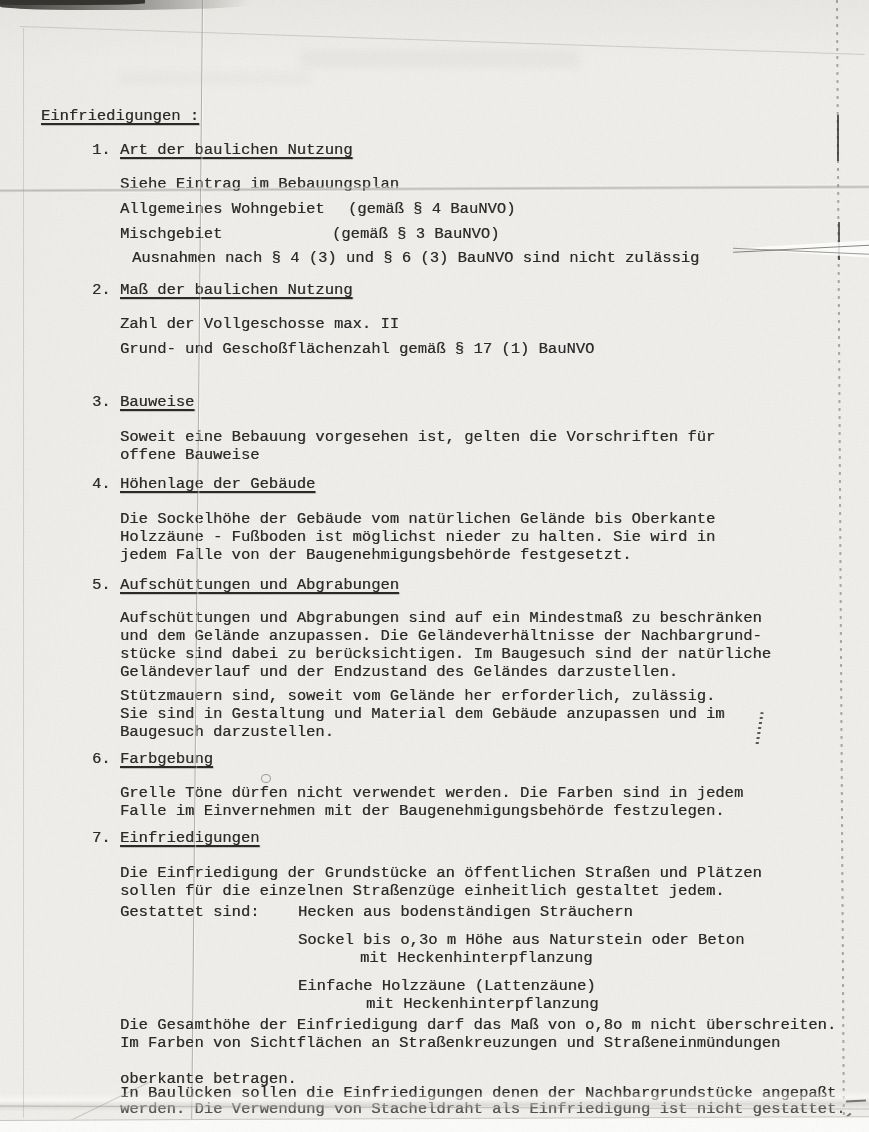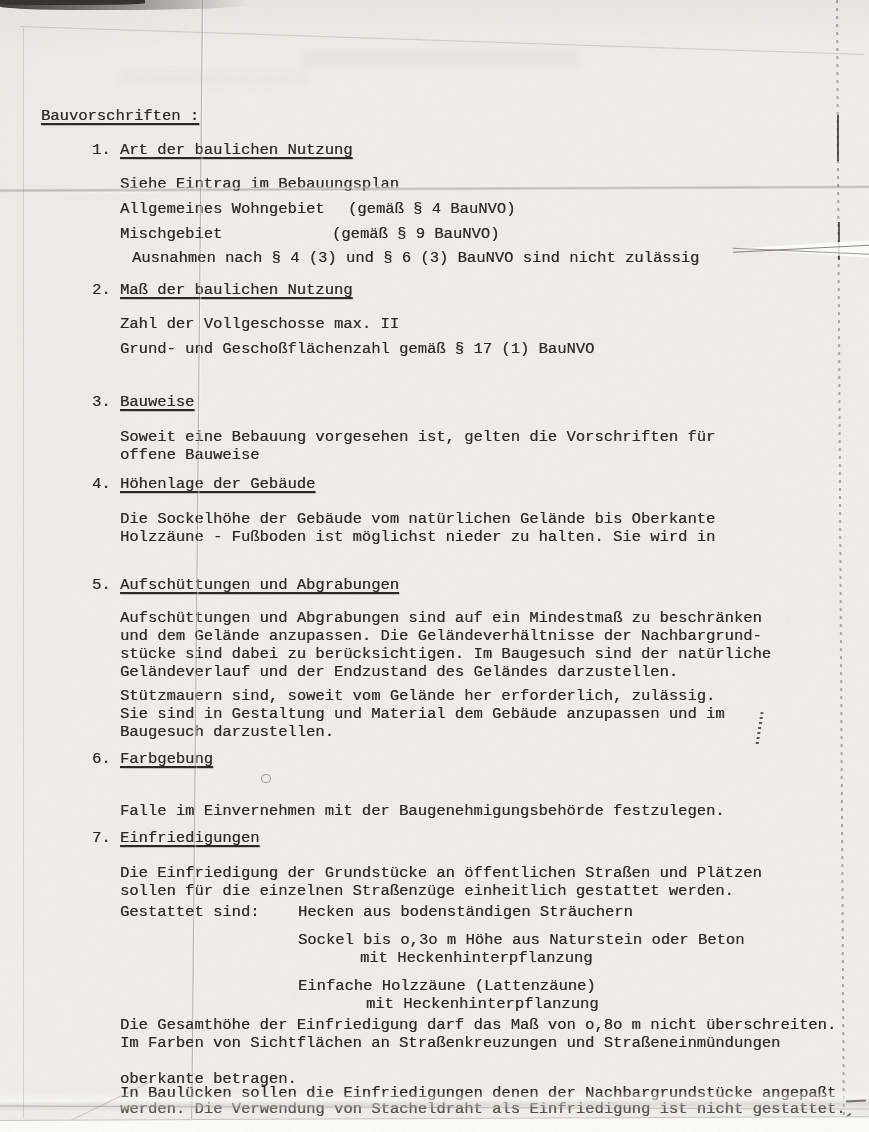--- a/index.html
+++ b/index.html
@@ -117,7 +117,7 @@
 
 <div class="page">
 
-  <div class="t h" style="left:41px;top:107px;">Bauvorschriften :</div>
+  <div class="t h" style="left:41px;top:107px;">Einfriedigungen :</div>
 
   <div class="t" style="left:92px;top:141px;">1.</div>
   <div class="t h" style="left:120px;top:141px;">Art der baulichen Nutzung</div>

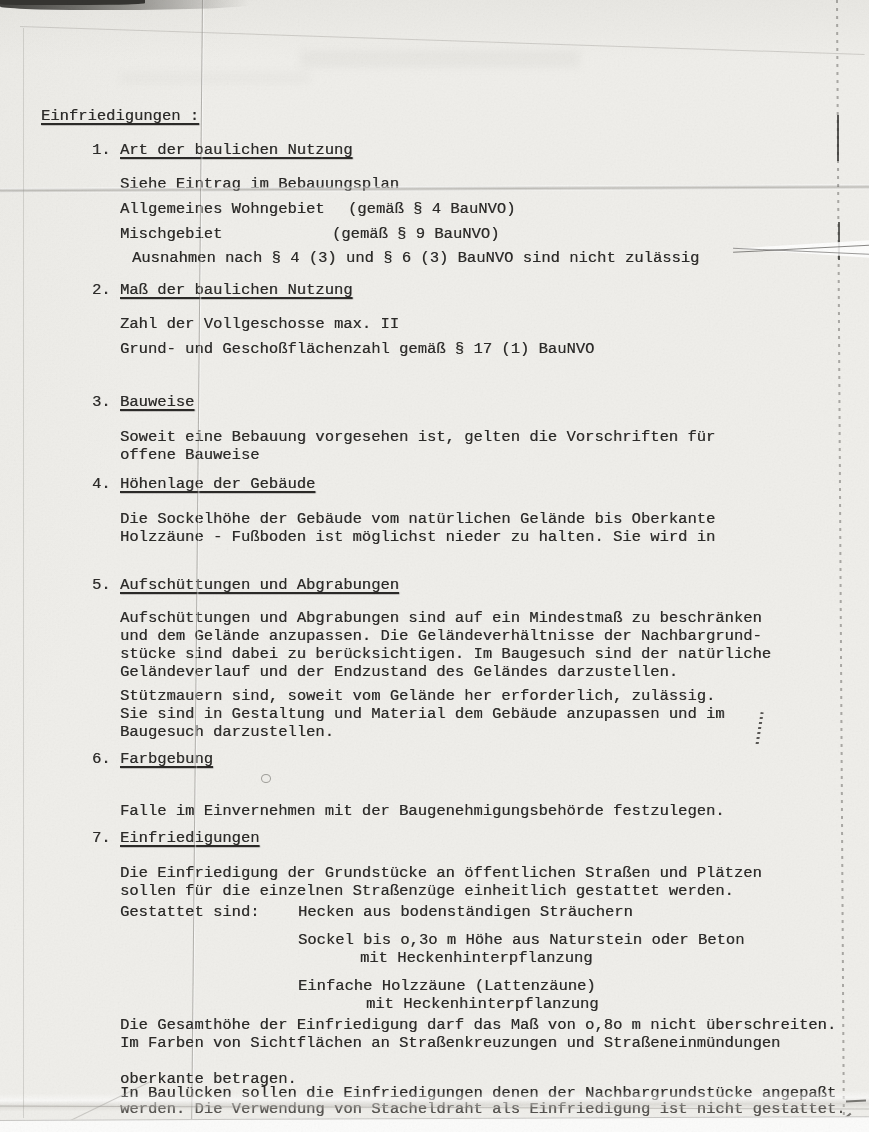--- a/index.html
+++ b/index.html
@@ -125,7 +125,7 @@
   <div class="t" style="left:120px;top:200px;">Allgemeines Wohngebiet</div>
   <div class="t" style="left:332px;top:200px;margin-left:16px;">(gemäß § 4 BauNVO)</div>
   <div class="t" style="left:120px;top:225px;">Mischgebiet</div>
-  <div class="t" style="left:332px;top:225px;">(gemäß § 9 BauNVO)</div>
+  <div class="t" style="left:332px;top:225px;">(gemäß § 3 BauNVO)</div>
   <div class="t" style="left:132px;top:249px;">Ausnahmen nach § 4 (3) und § 6 (3) BauNVO sind nicht zulässig</div>
 
   <div class="t" style="left:92px;top:281px;">2.</div>

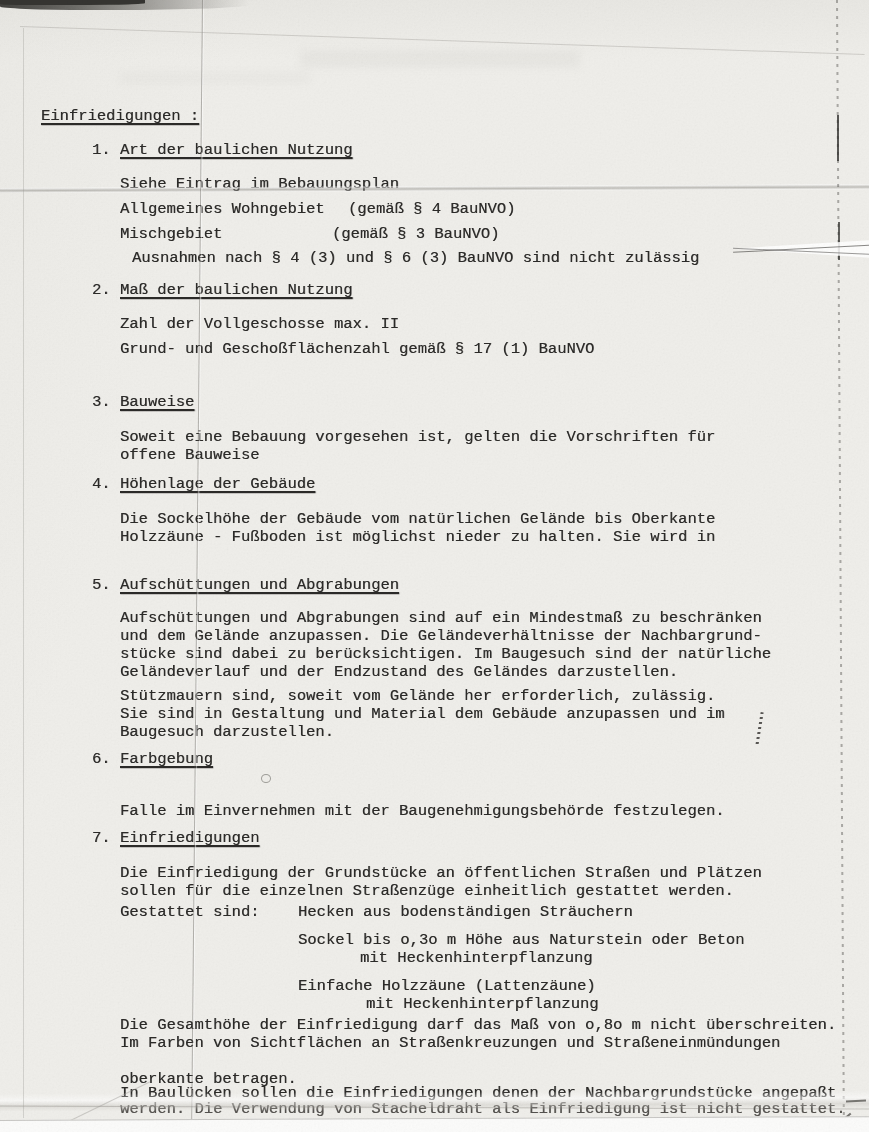--- a/index.html
+++ b/index.html
@@ -142,6 +142,7 @@
   <div class="t h" style="left:120px;top:475px;">Höhenlage der Gebäude</div>
   <div class="t" style="left:120px;top:510px;">Die Sockelhöhe der Gebäude vom natürlichen Gelände bis Oberkante</div>
   <div class="t" style="left:120px;top:528px;">Holzzäune - Fußboden ist möglichst nieder zu halten. Sie wird in</div>
+  <div class="t" style="left:120px;top:546px;">jedem Falle von der Baugenehmigungsbehörde festgesetzt.</div>
 
   <div class="t" style="left:92px;top:576px;">5.</div>
   <div class="t h" style="left:120px;top:576px;">Aufschüttungen und Abgrabungen</div>

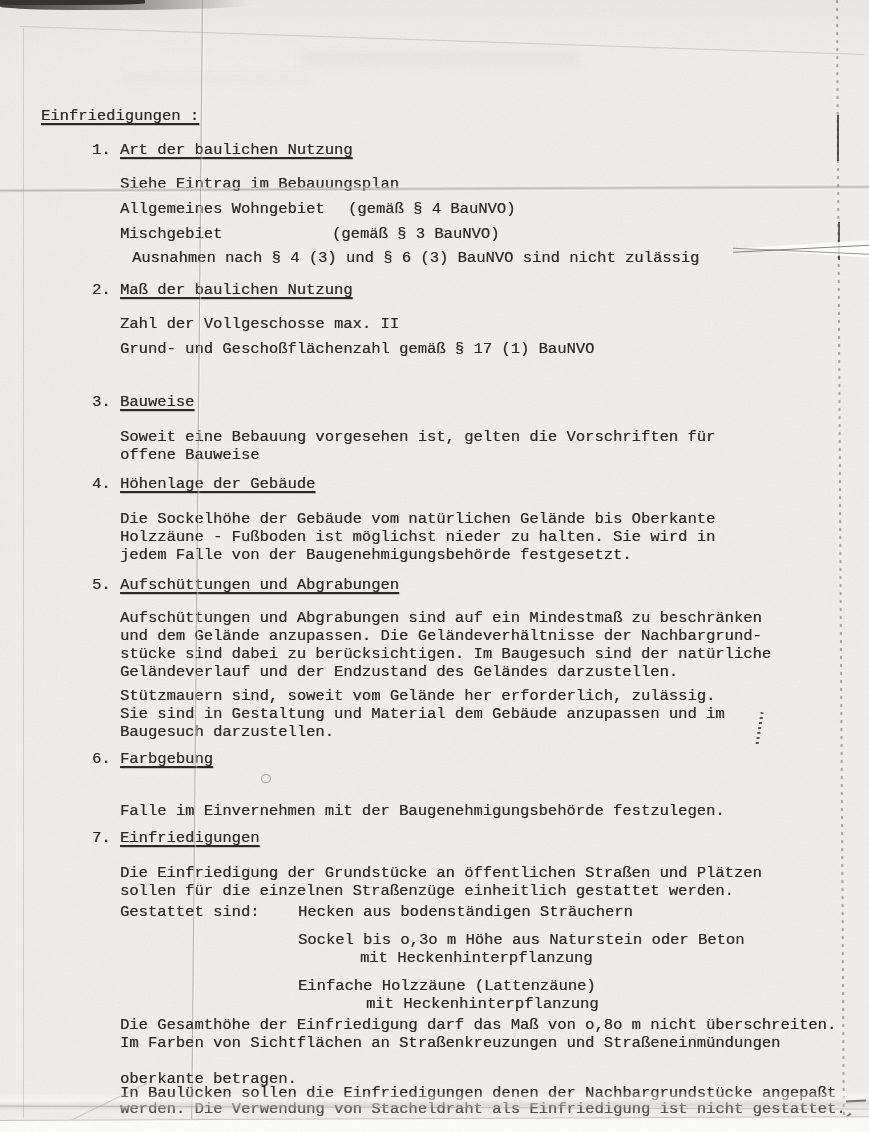--- a/index.html
+++ b/index.html
@@ -156,6 +156,7 @@
 
   <div class="t" style="left:92px;top:750px;">6.</div>
   <div class="t h" style="left:120px;top:750px;">Farbgebung</div>
+  <div class="t" style="left:120px;top:784px;">Grelle Töne dürfen nicht verwendet werden. Die Farben sind in jedem</div>
   <div class="t" style="left:120px;top:802px;">Falle im Einvernehmen mit der Baugenehmigungsbehörde festzulegen.</div>
 
   <div class="t" style="left:92px;top:829px;">7.</div>

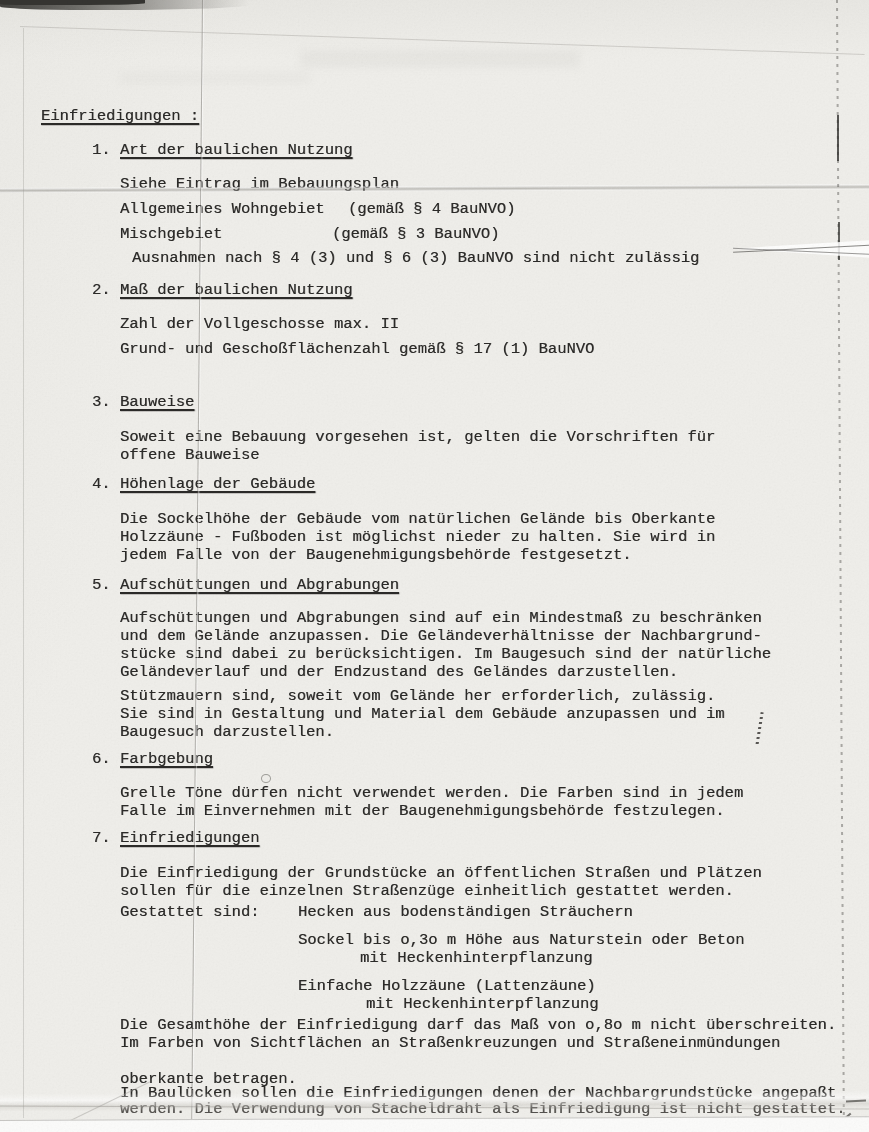--- a/index.html
+++ b/index.html
@@ -162,7 +162,7 @@
   <div class="t" style="left:92px;top:829px;">7.</div>
   <div class="t h" style="left:120px;top:829px;">Einfriedigungen</div>
   <div class="t" style="left:120px;top:864px;">Die Einfriedigung der Grundstücke an öffentlichen Straßen und Plätzen</div>
-  <div class="t" style="left:120px;top:882px;">sollen für die einzelnen Straßenzüge einheitlich gestattet werden.</div>
+  <div class="t" style="left:120px;top:882px;">sollen für die einzelnen Straßenzüge einheitlich gestaltet jedem.</div>
 
   <div class="t" style="left:120px;top:903px;">Gestattet sind:</div>
   <div class="t" style="left:298px;top:903px;">Hecken aus bodenständigen Sträuchern</div>

